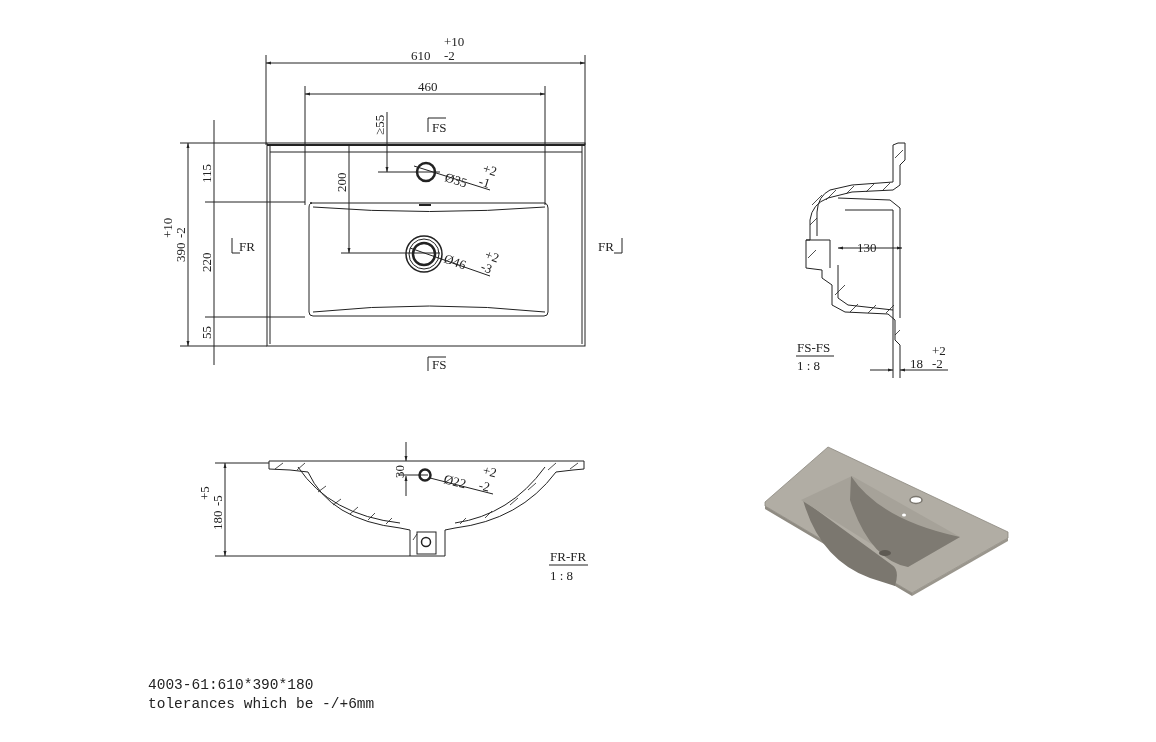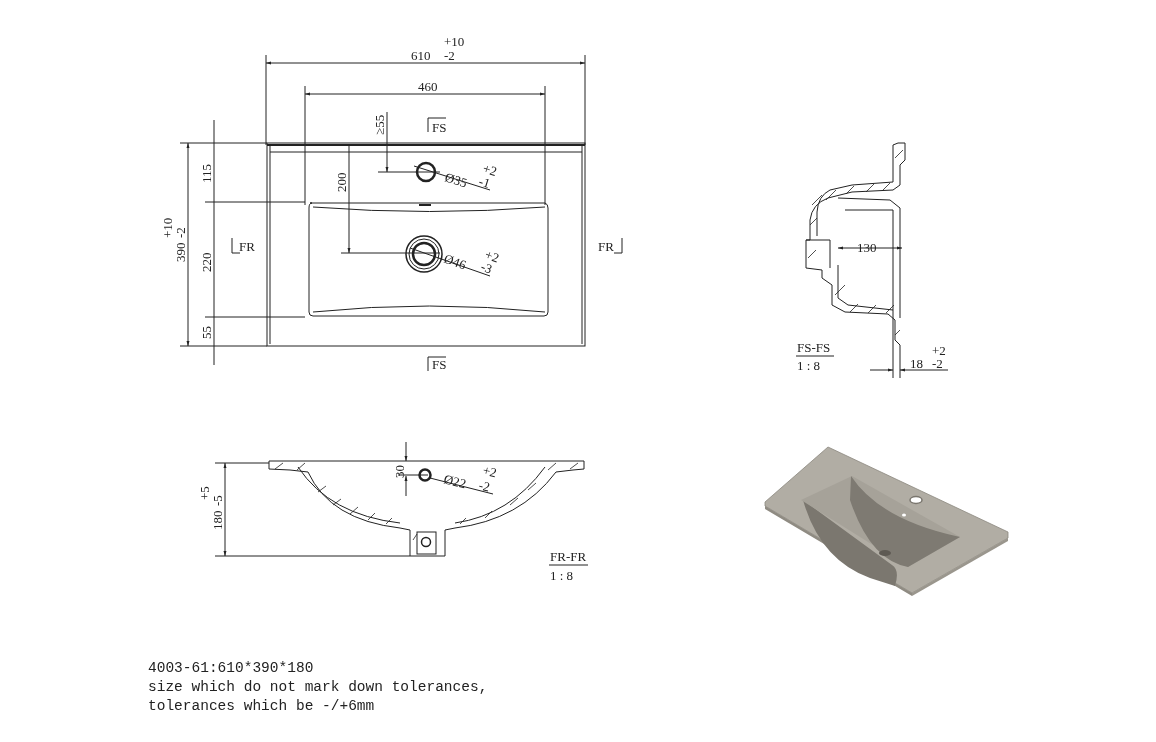--- a/index.html
+++ b/index.html
@@ -7,7 +7,7 @@
          font-family:"Liberation Serif", "DejaVu Serif", serif; color:#222; }
   svg { position:absolute; left:0; top:0; }
   .dim { font-family:"Liberation Serif", "DejaVu Serif", serif; font-size:13px; fill:#222; }
-  .note { position:absolute; left:148px; top:659px; font-family:"Liberation Mono","DejaVu Sans Mono", monospace;
+  .note { position:absolute; left:148px; top:676px; font-family:"Liberation Mono","DejaVu Sans Mono", monospace;
           font-size:14.5px; line-height:19px; color:#222; white-space:pre; }
   .ln { stroke:#222; stroke-width:1; fill:none; }
   .thk { stroke:#222; stroke-width:2; fill:none; }

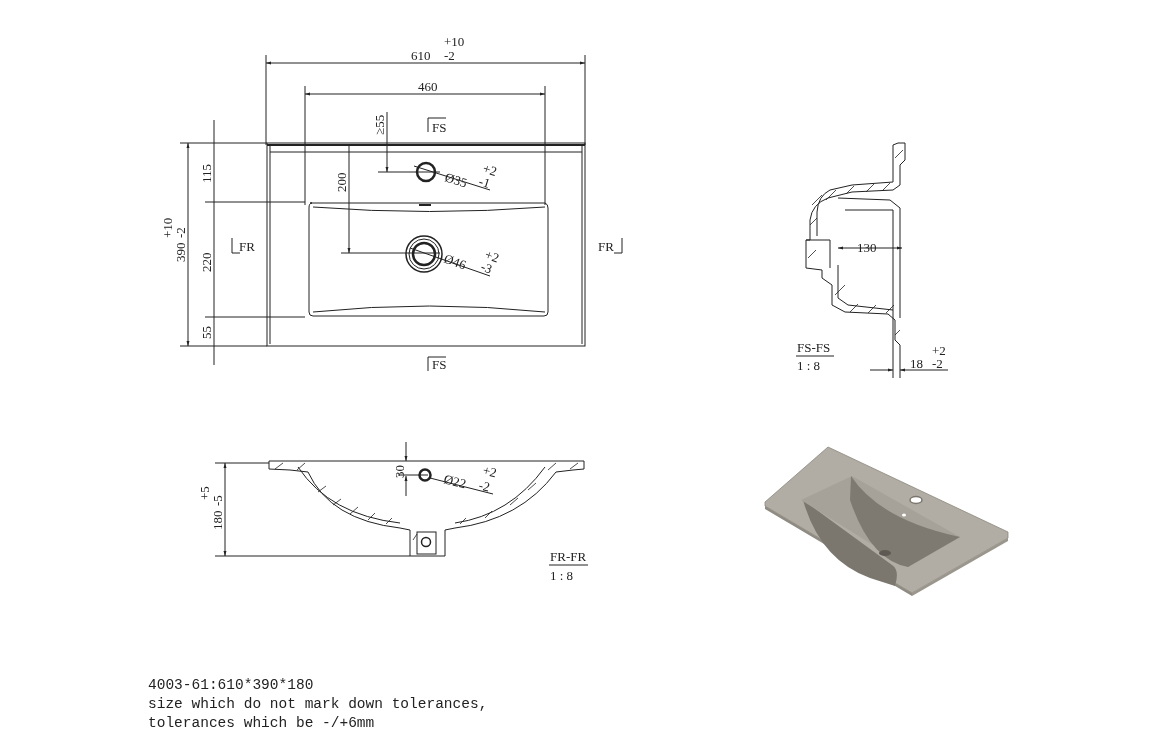--- a/index.html
+++ b/index.html
@@ -182,6 +182,6 @@
   </g>
 </svg>
 
-<div class="note"><div>4003-61:610*390*180</div><div>size which do not mark down tolerances,</div><div>tolerances which be -/+6mm</div></div>
+<div class="note"><div>4003-61:610*390*180</div><div>tolerances which be -/+6mm</div></div>
 
 </body></html>

